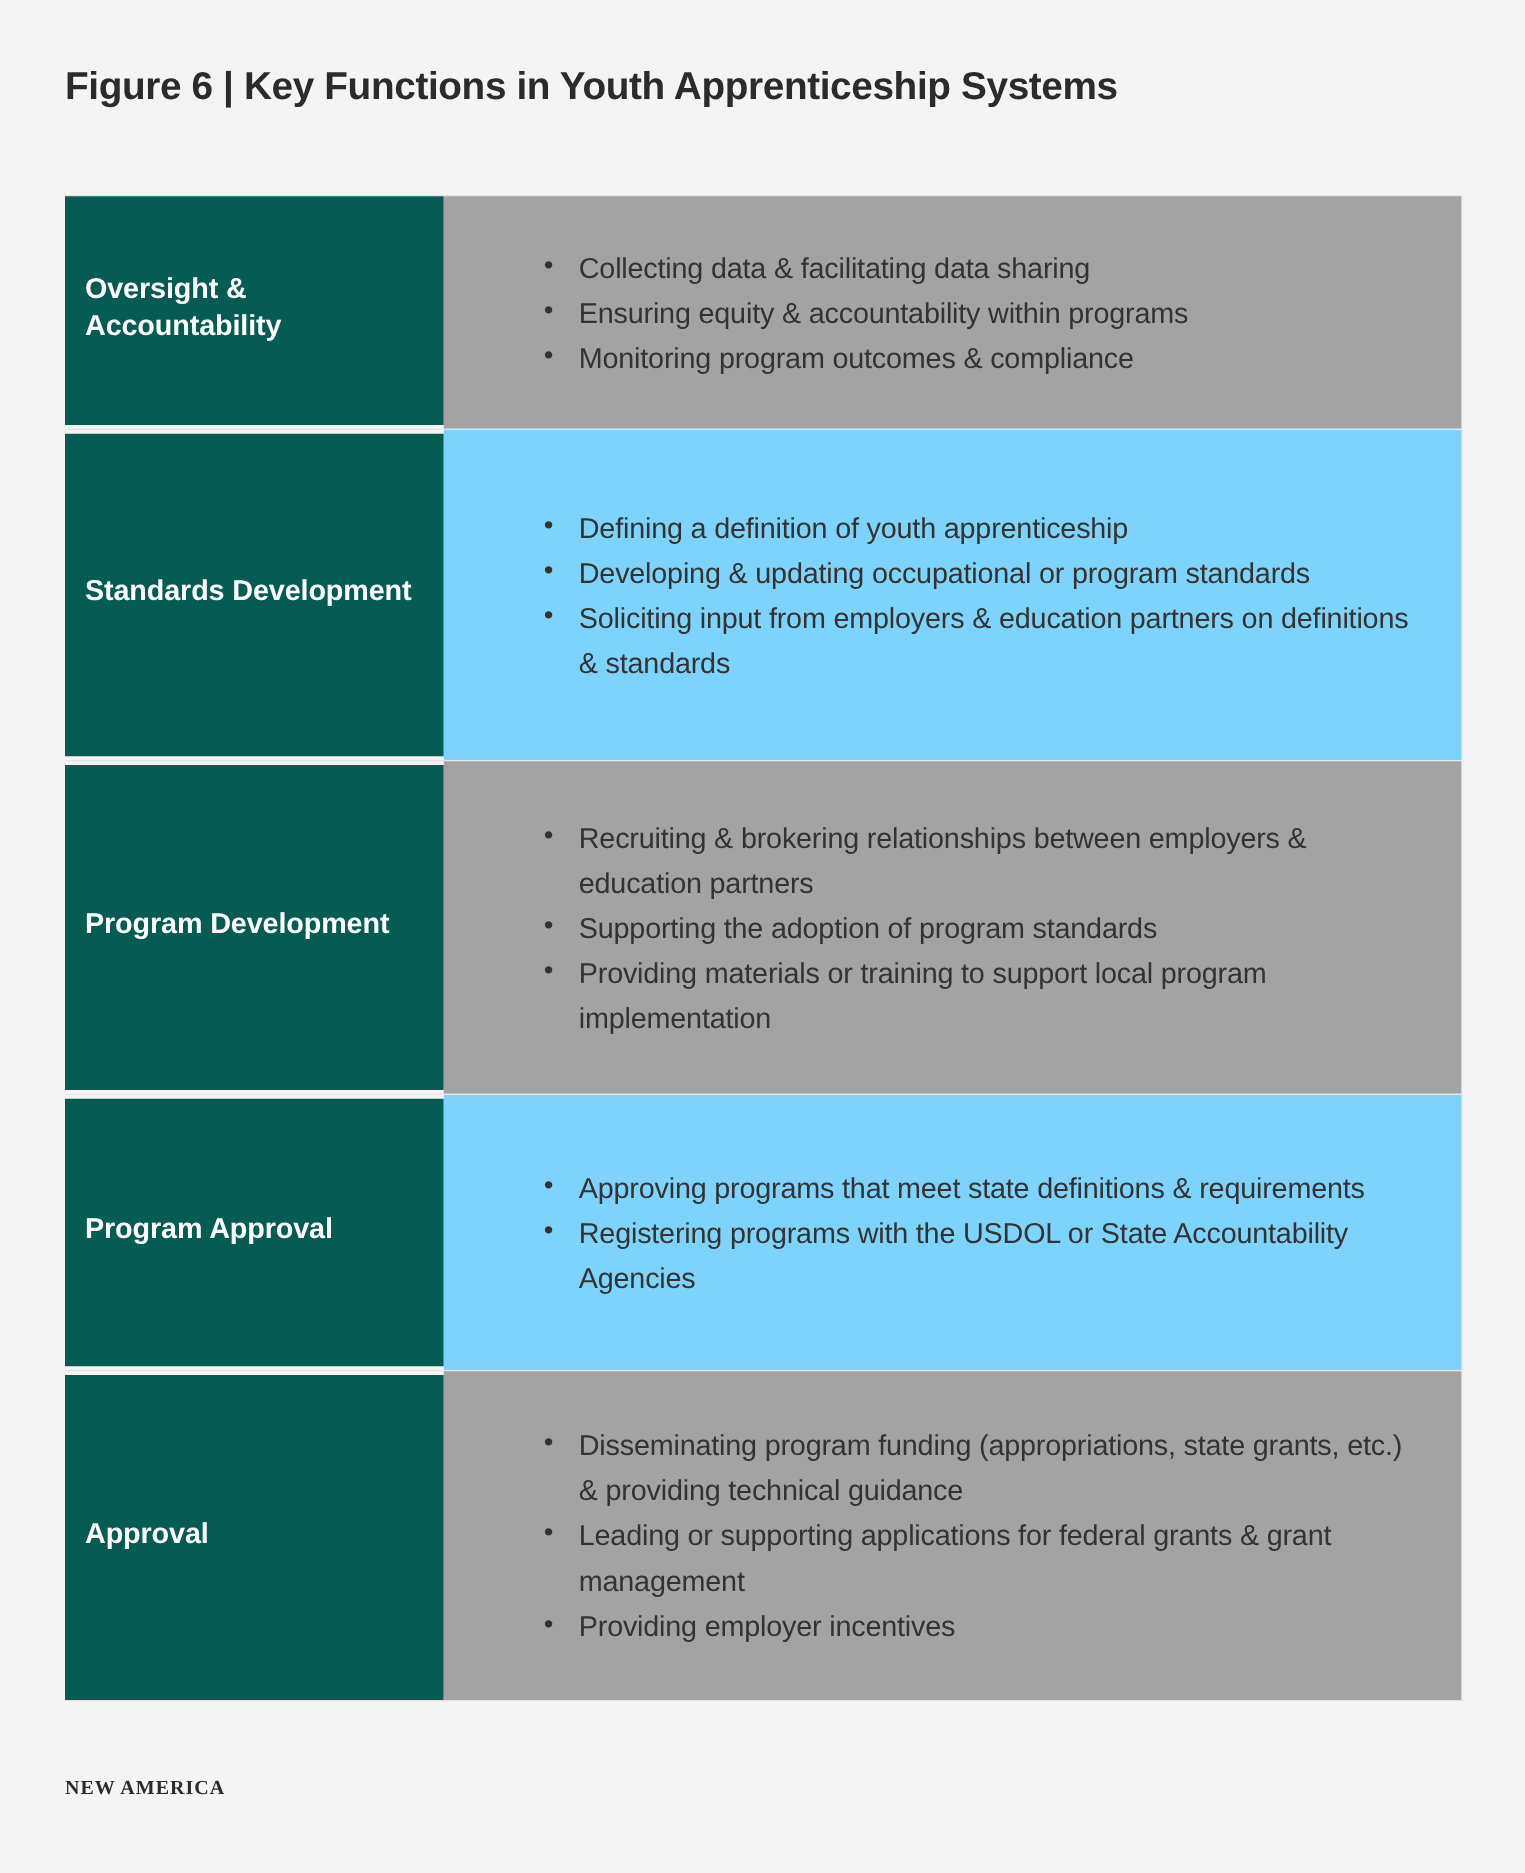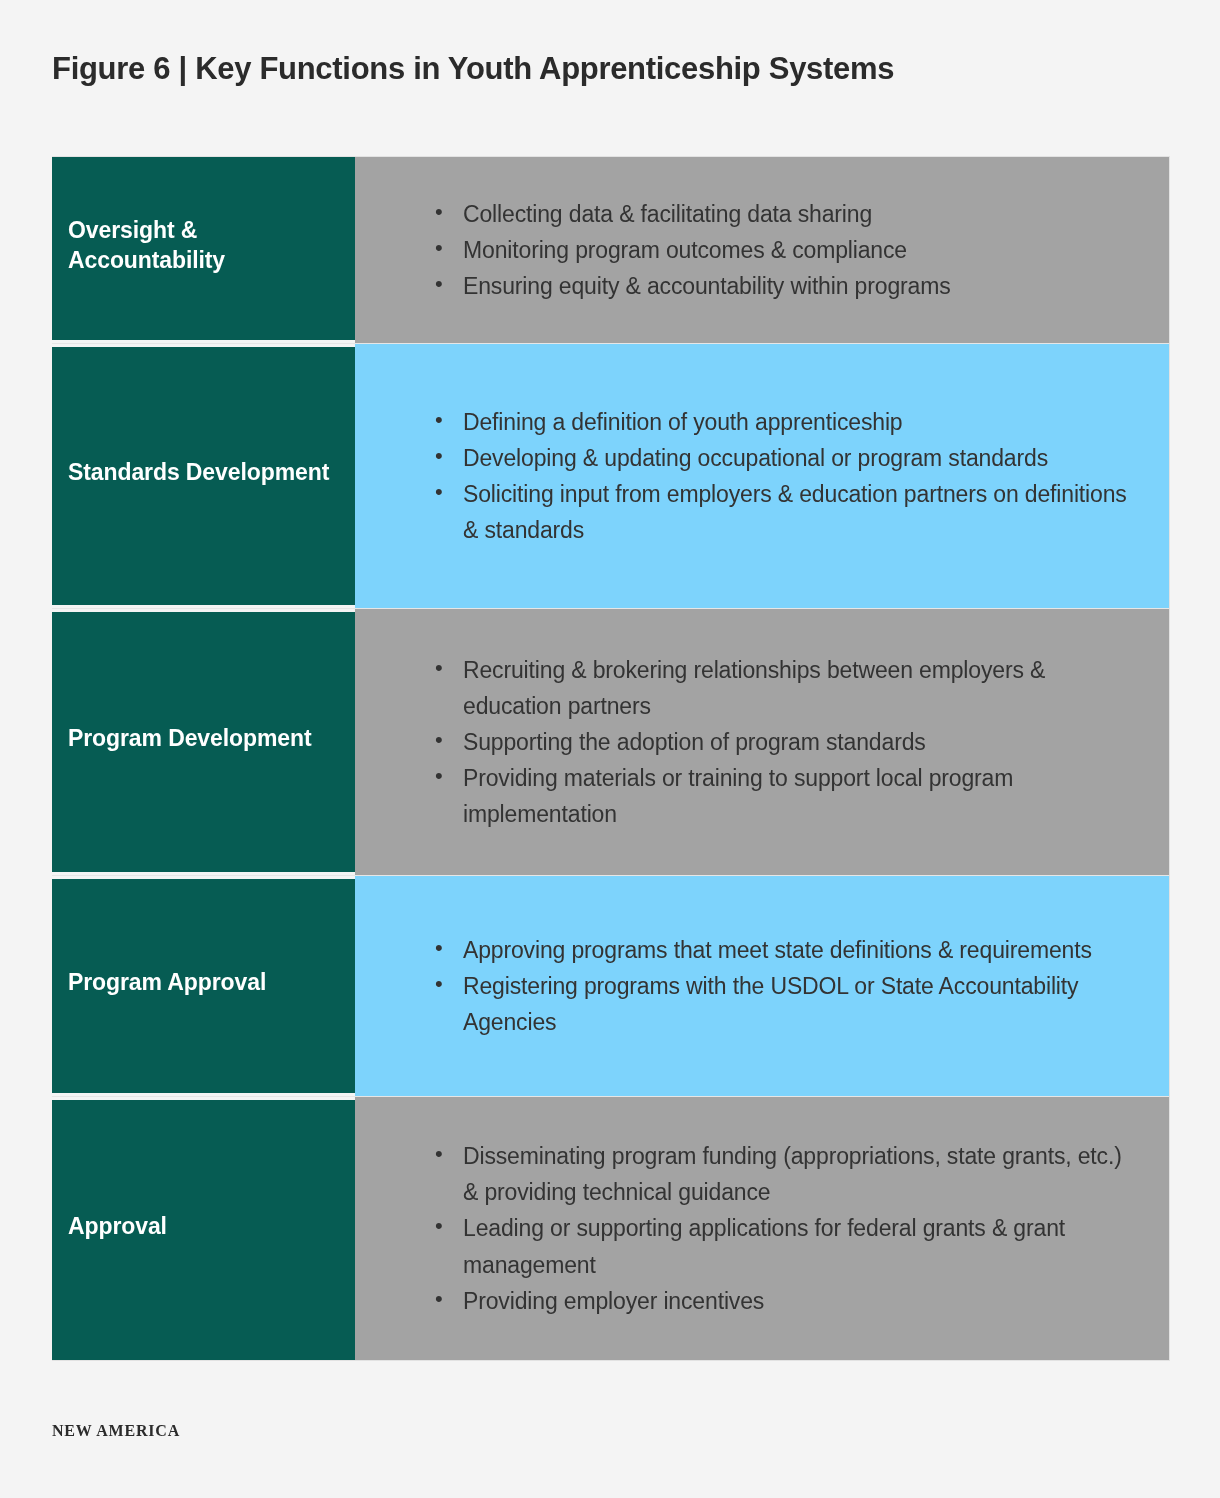--- a/index.html
+++ b/index.html
@@ -139,8 +139,8 @@
       <div class="content-cell">
         <ul class="bullets">
           <li>Collecting data &amp; facilitating data sharing</li>
+          <li>Ensuring equity &amp; accountability within programs</li>
           <li>Monitoring program outcomes &amp; compliance</li>
-          <li>Ensuring equity &amp; accountability within programs</li>
         </ul>
       </div>
     </div>

